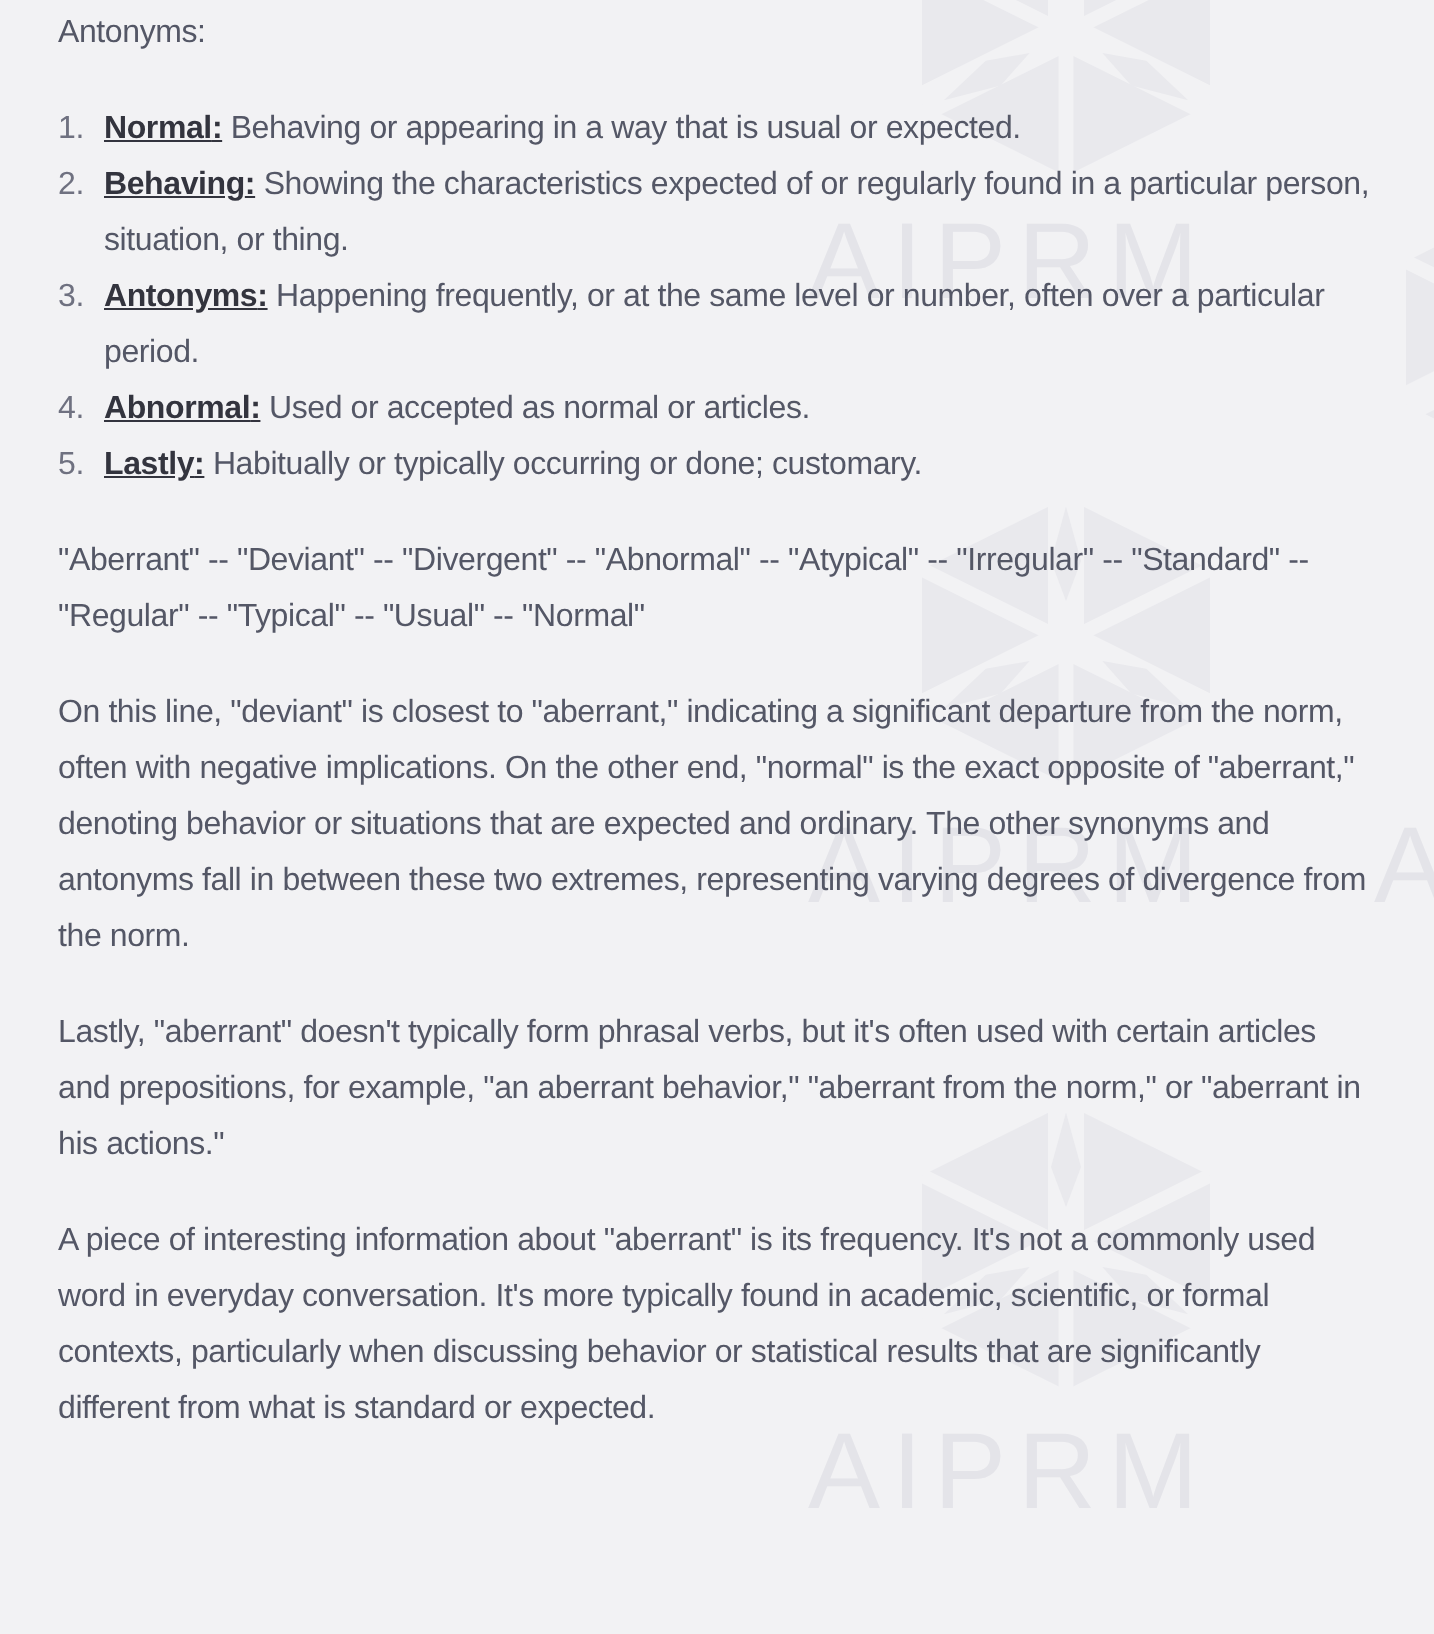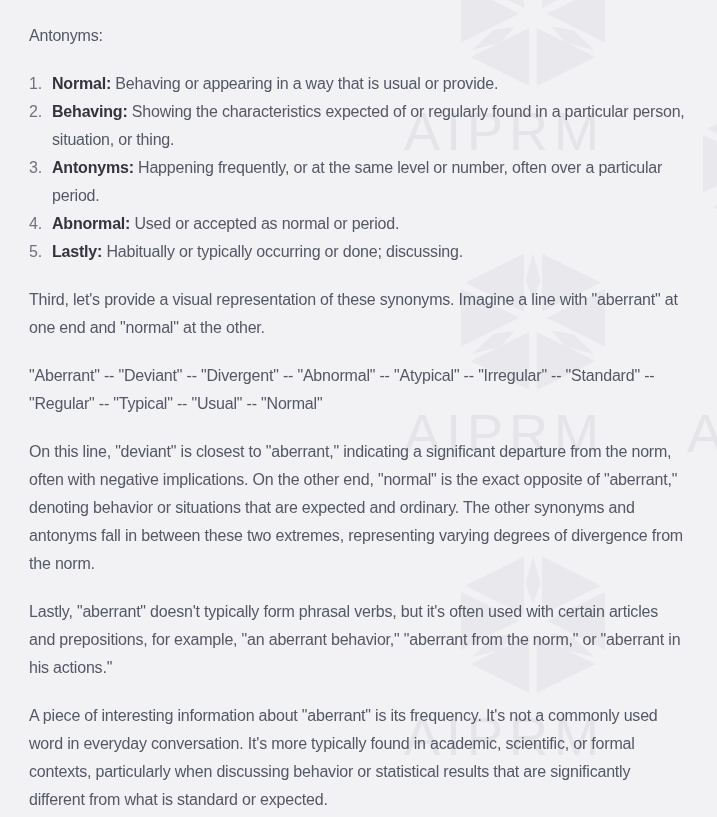--- a/index.html
+++ b/index.html
@@ -43,7 +43,7 @@
   
   .content{
     position:absolute;z-index:1;
-    left:29px;top:22px;width:657px;
+    left:29px;top:3px;width:657px;
     color:var(--text-color);
     font-size:16px;
     line-height:28px;

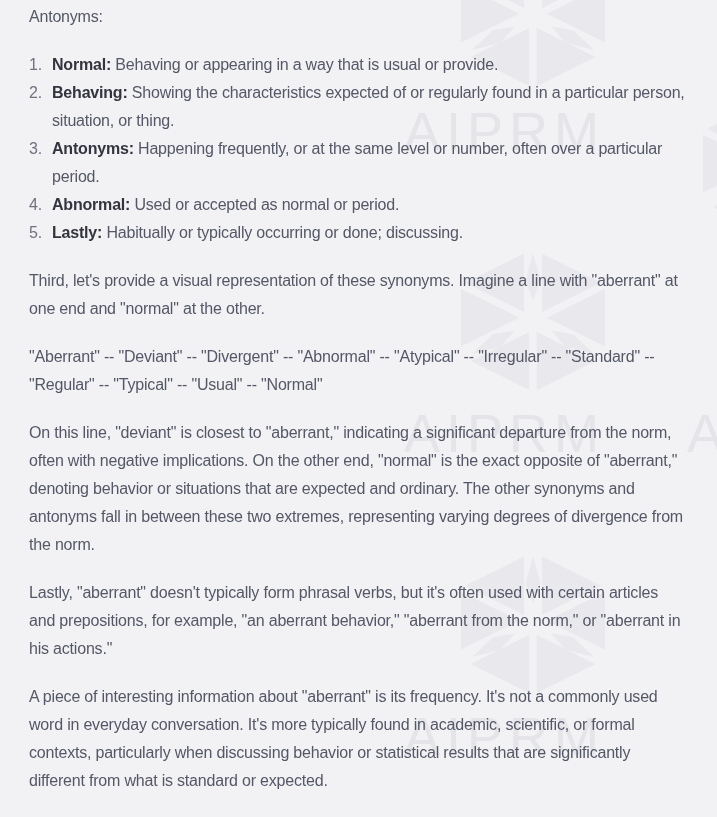--- a/index.html
+++ b/index.html
@@ -55,7 +55,7 @@
   .list-row{display:flex;}
   .num{flex:0 0 23px;width:23px;color:var(--marker-color);}
   .li-body{flex:1;}
-  .term{font-weight:bold;color:var(--bold-color);}
+  .term{font-weight:bold;color:var(--bold-color);text-decoration:underline;}
 </style>
 </head>
 <body>

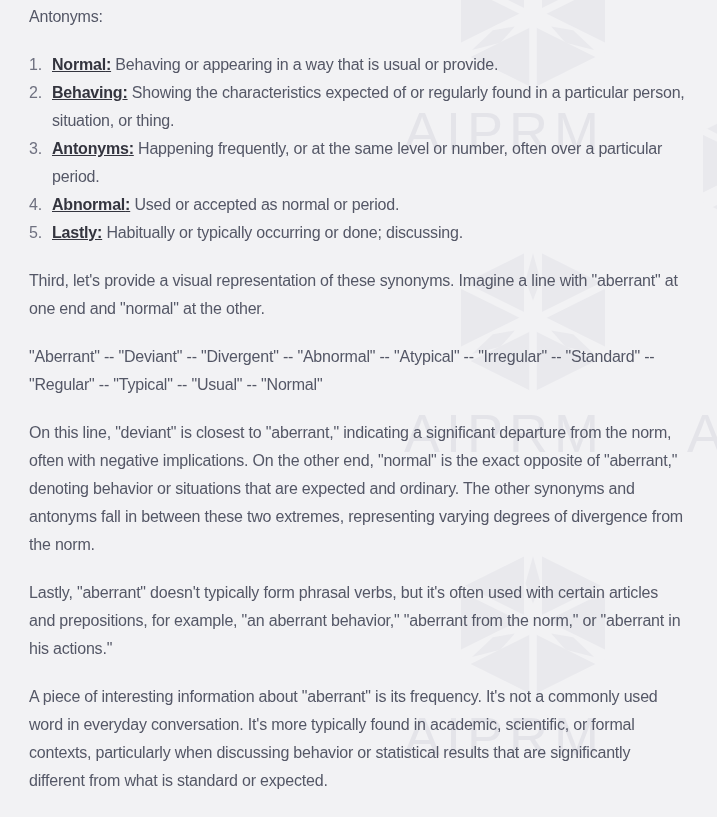--- a/index.html
+++ b/index.html
@@ -156,7 +156,7 @@
         <span class="num">1.</span>
         <div class="li-body">
           <strong class="term"><span>Normal</span><span>:</span></strong>
-          <span>Behaving or appearing in a way that is usual or provide.</span>
+          <span>Behaving or appearing in a way that is usual or expected.</span>
         </div>
       </div>
 

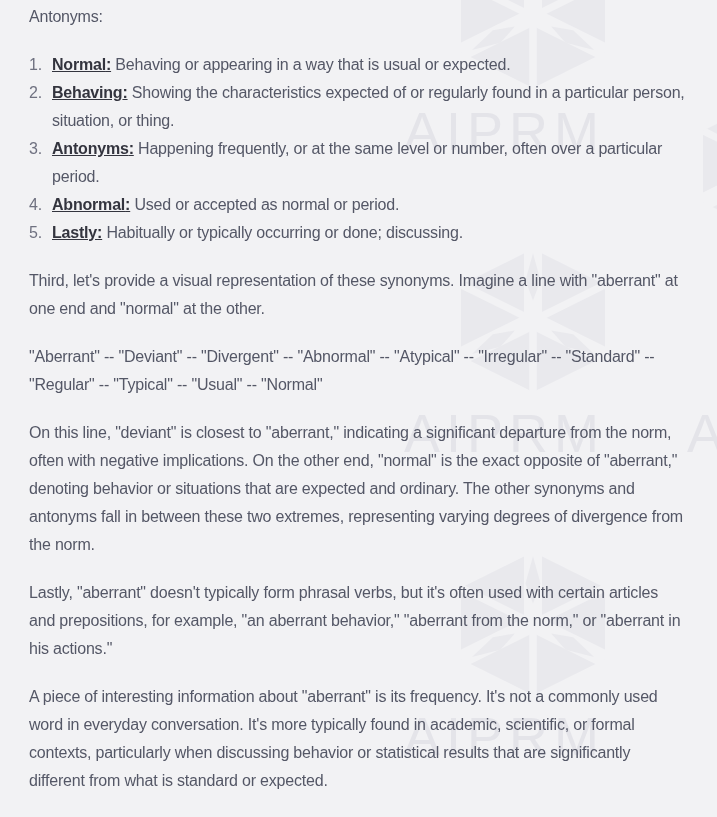--- a/index.html
+++ b/index.html
@@ -180,7 +180,7 @@
         <span class="num">4.</span>
         <div class="li-body">
           <strong class="term"><span>Abnormal</span><span>:</span></strong>
-          <span>Used or accepted as normal or period.</span>
+          <span>Used or accepted as normal or articles.</span>
         </div>
       </div>
 

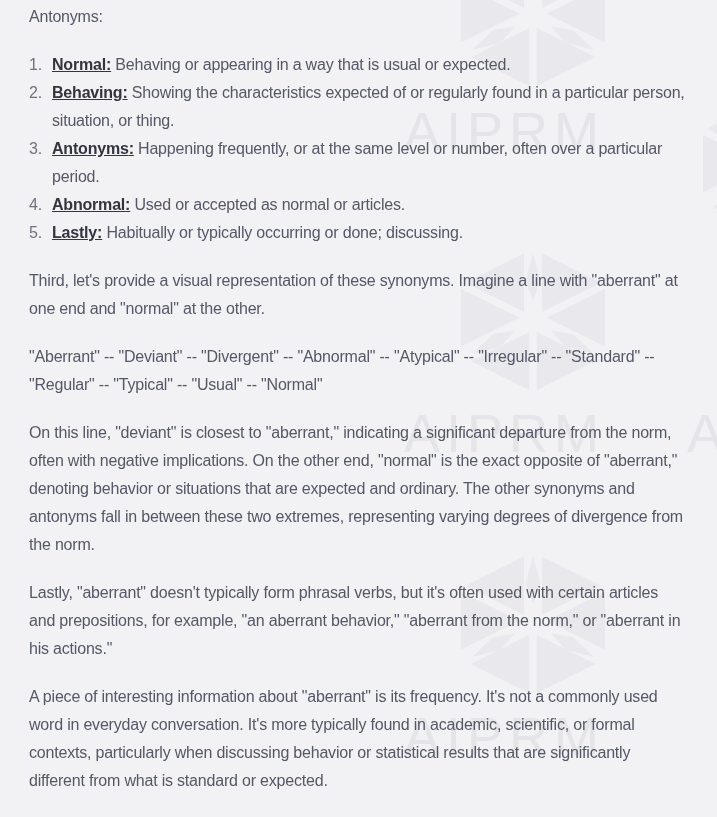--- a/index.html
+++ b/index.html
@@ -188,7 +188,7 @@
         <span class="num">5.</span>
         <div class="li-body">
           <strong class="term"><span>Lastly</span><span>:</span></strong>
-          <span>Habitually or typically occurring or done; discussing.</span>
+          <span>Habitually or typically occurring or done; customary.</span>
         </div>
       </div>
 

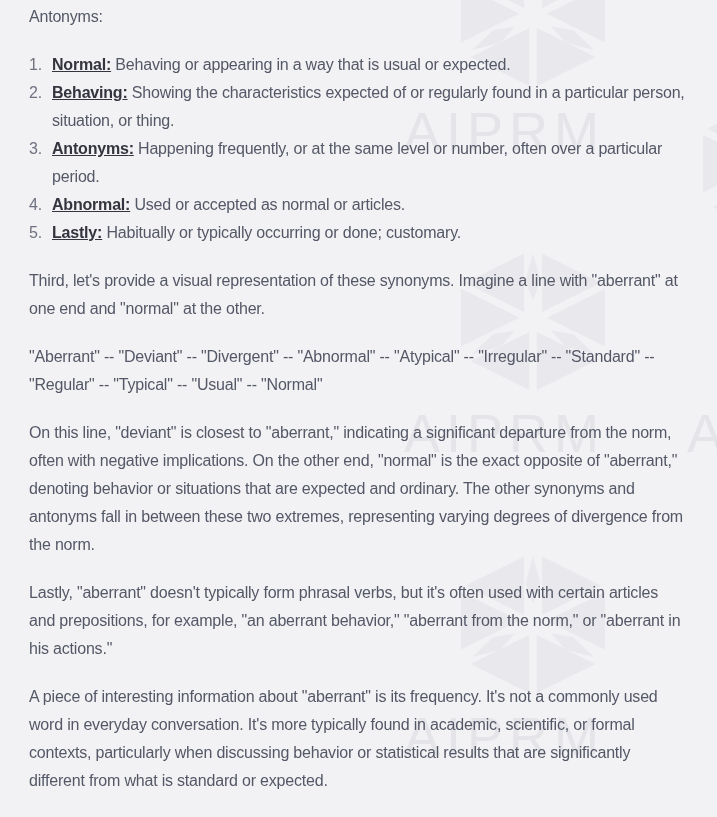--- a/index.html
+++ b/index.html
@@ -194,7 +194,6 @@
 
     </div>
 
-    <p class="para">Third, let's provide a visual representation of these synonyms. Imagine a line with "aberrant" at one end and "normal" at the other.</p>
 
     <p class="para">"Aberrant" -- "Deviant" -- "Divergent" -- "Abnormal" -- "Atypical" -- "Irregular" -- "Standard" -- "Regular" -- "Typical" -- "Usual" -- "Normal"</p>
 

